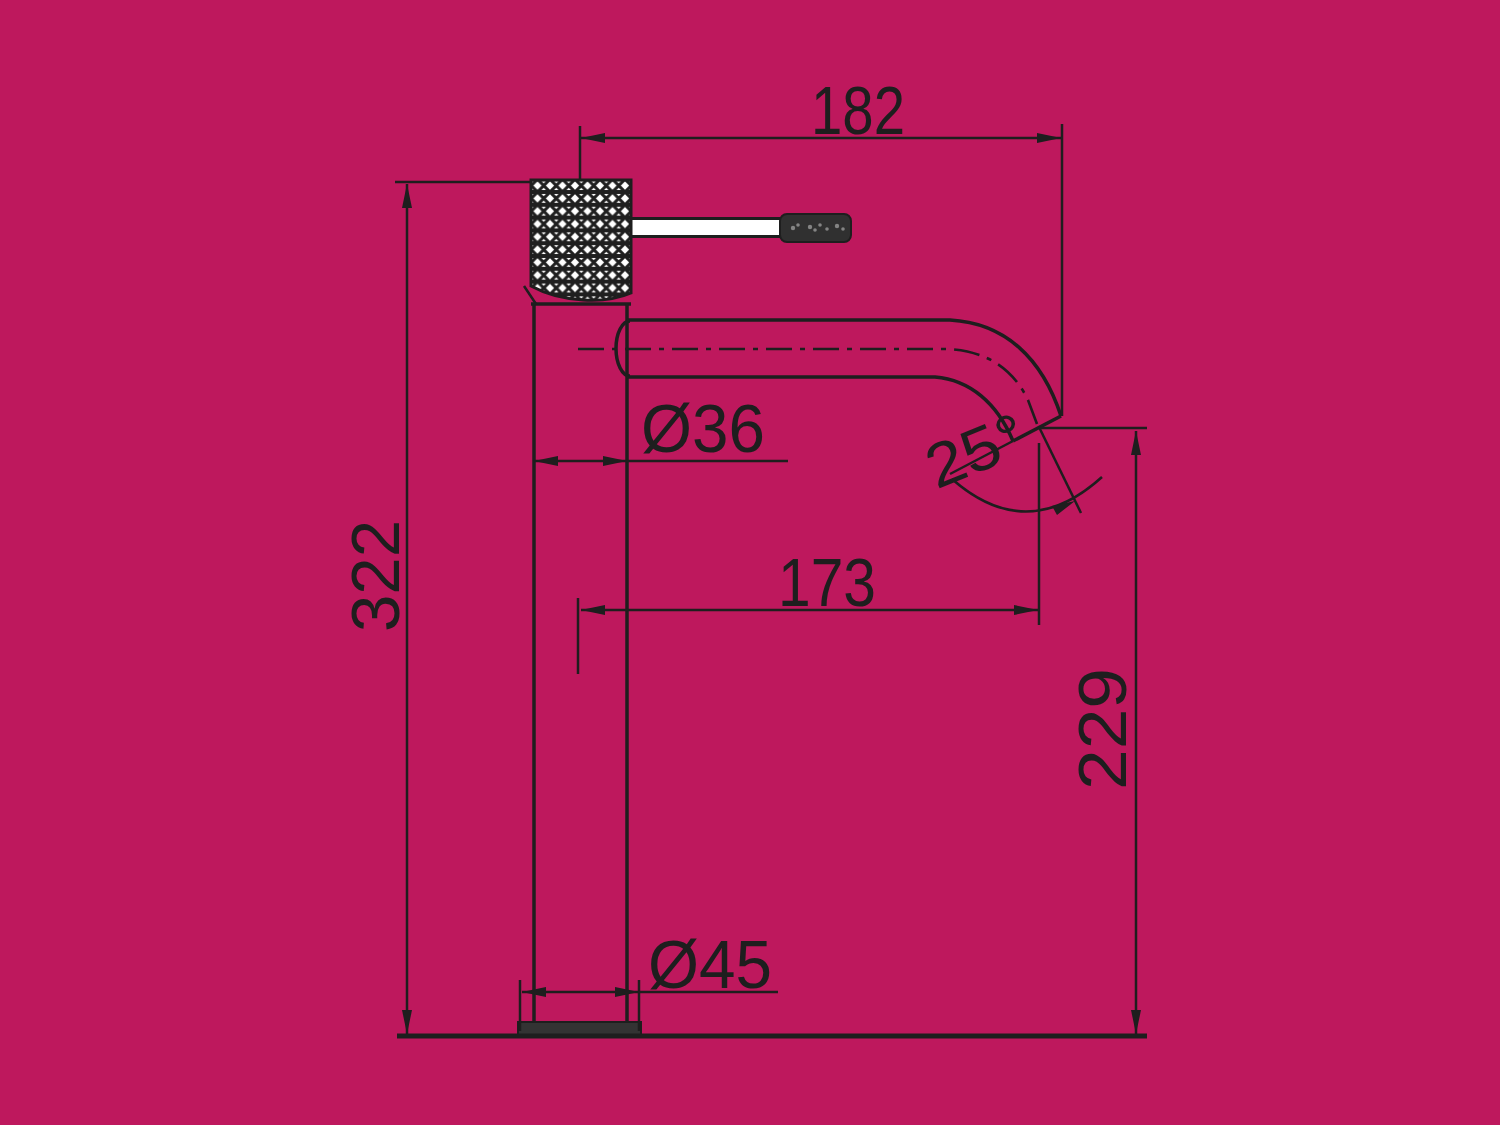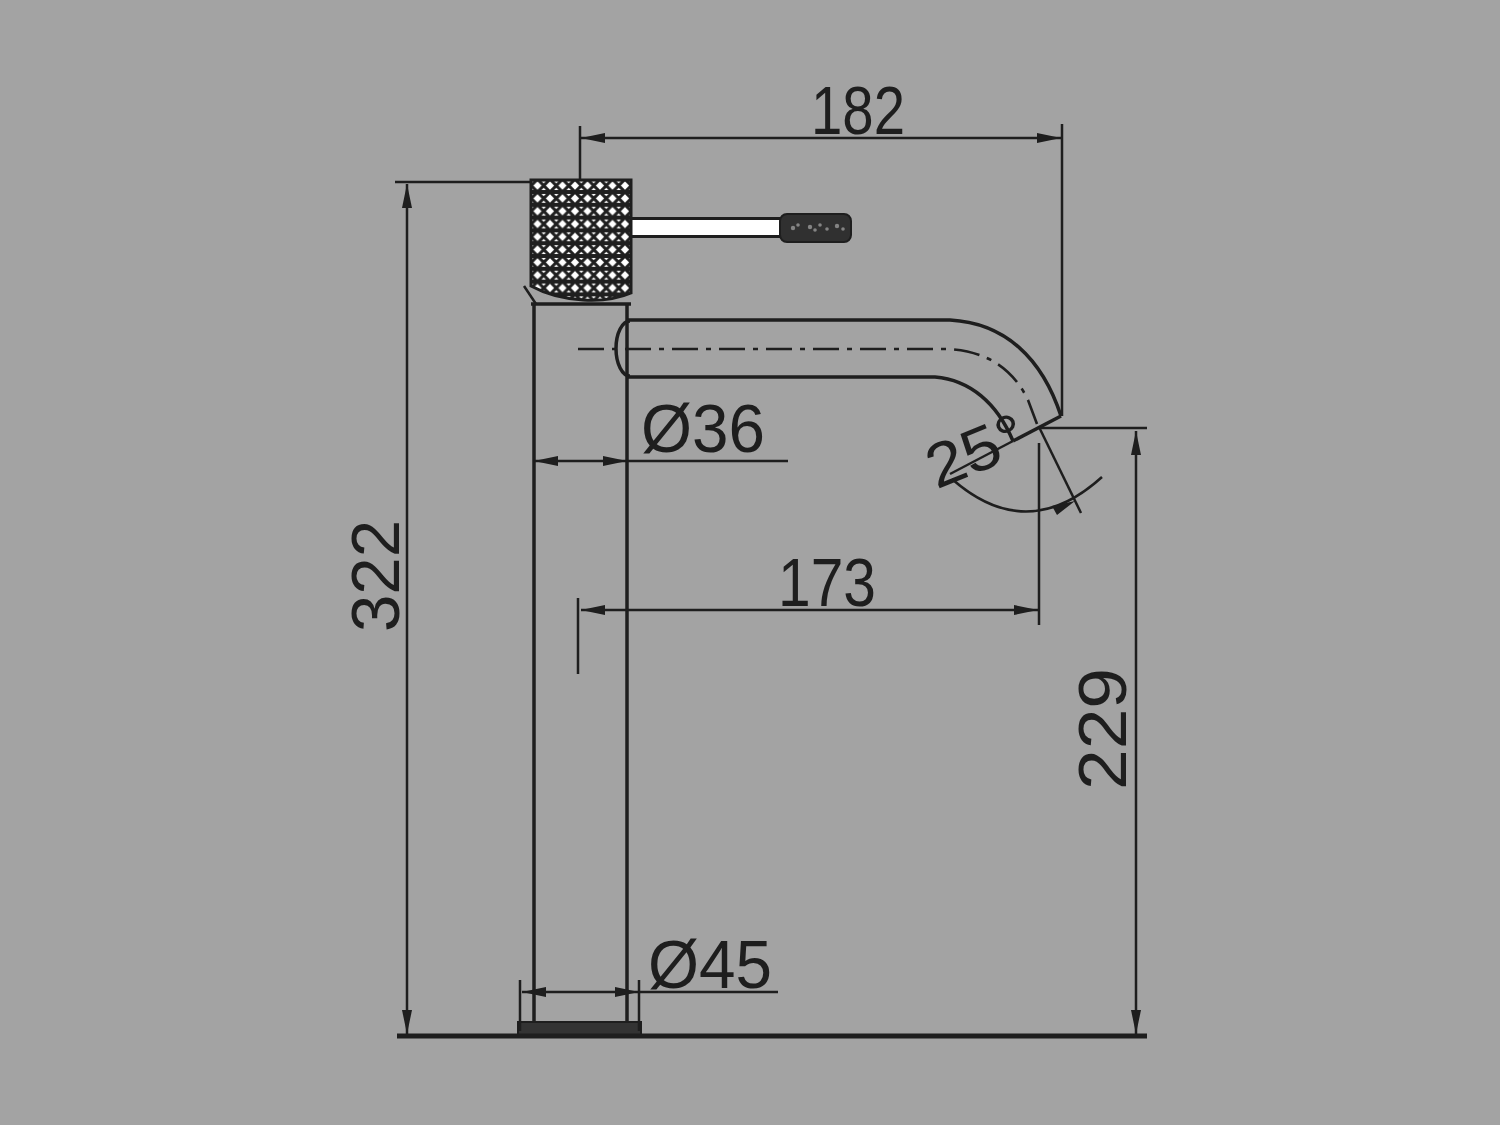--- a/index.html
+++ b/index.html
@@ -6,7 +6,7 @@
   .canvas{
     position:relative;
     width:1500px;height:1125px;
-    background:#a3a3a3;
+    background:#be185d;
     overflow:hidden;
     font-family:"Liberation Sans", sans-serif;
   }

